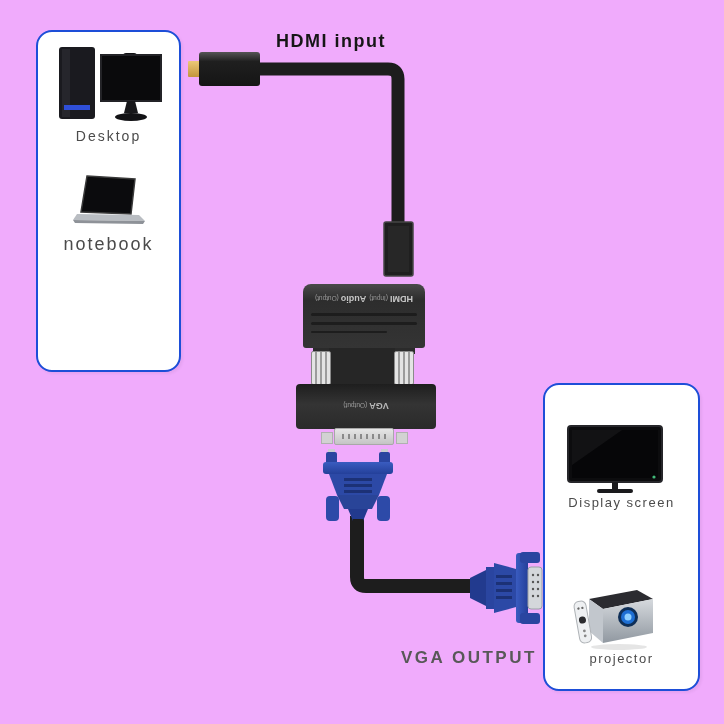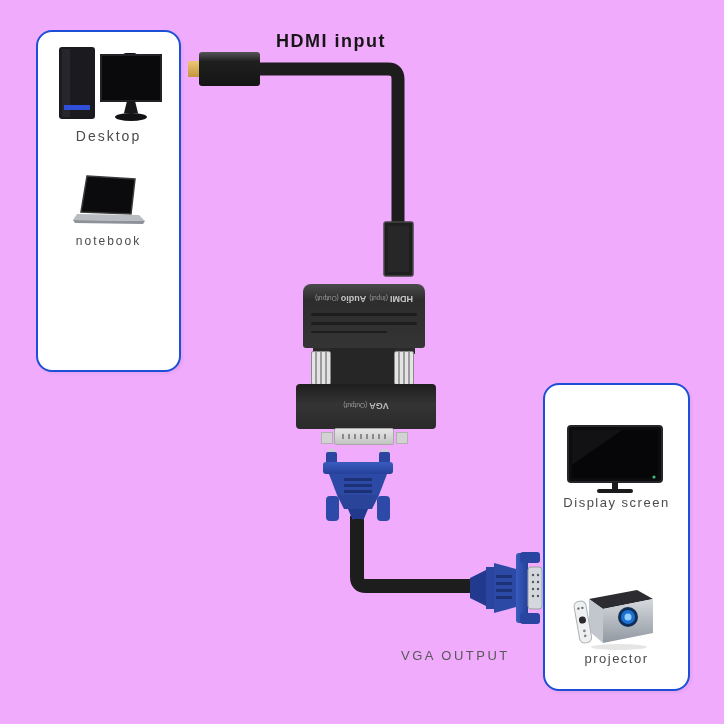--- a/index.html
+++ b/index.html
@@ -31,7 +31,7 @@
     color:#4b4b4b;letter-spacing:2px;white-space:nowrap;
   }
   .lbl-desktop{top:96px;font-size:14px;}
-  .lbl-notebook{top:202px;font-size:12px;}
+  .lbl-notebook{top:202px;font-size:18px;}
   .lbl-display{top:110px;font-size:13px;letter-spacing:1.5px;}
   .lbl-projector{top:266px;font-size:13px;letter-spacing:1.5px;text-align:center;}
 

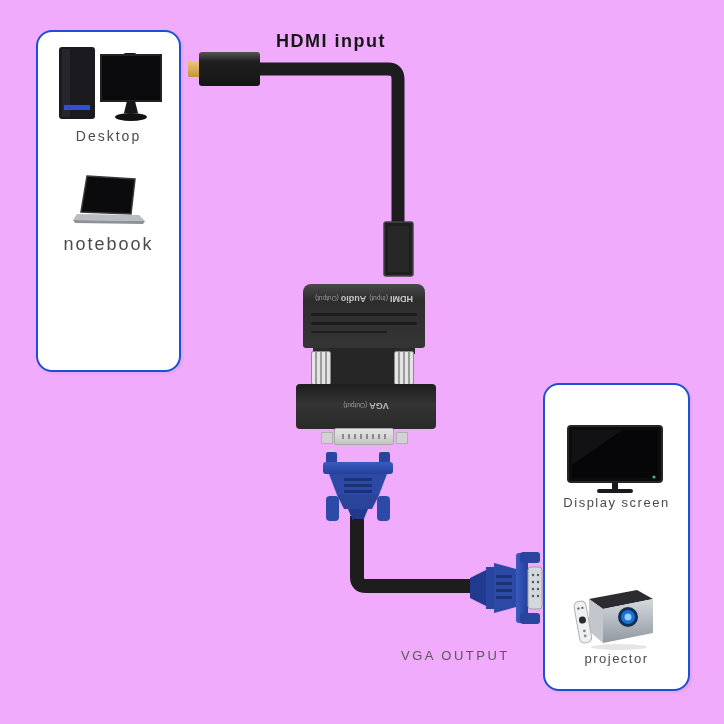--- a/index.html
+++ b/index.html
@@ -25,7 +25,7 @@
     box-shadow:2px 2px 3px rgba(0,0,0,0.05);
   }
   .box-left{left:36px;top:30px;width:141px;height:338px;}
-  .box-right{left:543px;top:383px;width:143px;height:304px;}
+  .box-right{left:543px;top:383px;width:143px;height:304px;padding-left:10px;}
   .device-label{
     position:absolute;left:0;width:100%;text-align:center;
     color:#4b4b4b;letter-spacing:2px;white-space:nowrap;

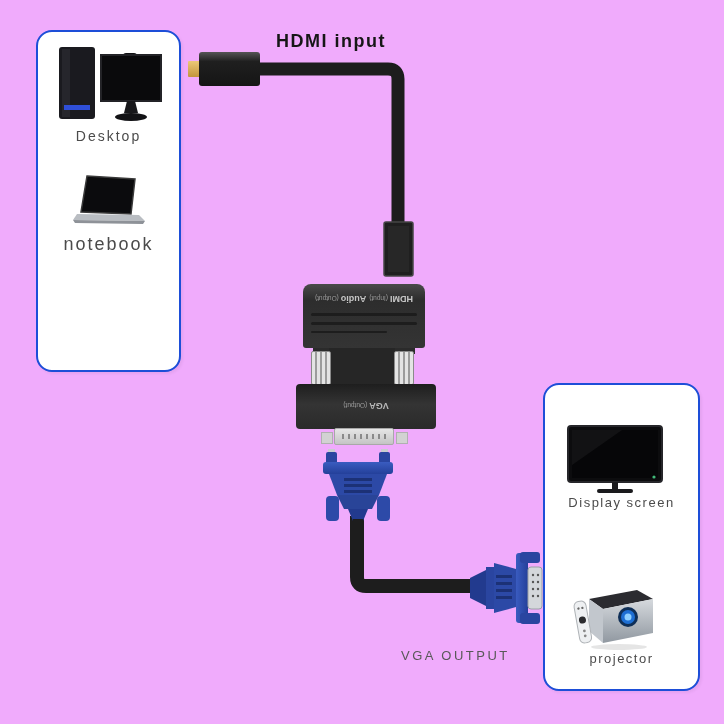--- a/index.html
+++ b/index.html
@@ -15,8 +15,8 @@
     letter-spacing:1.5px;white-space:nowrap;
   }
   .vga-title{
-    left:401px;top:648px;font-size:13px;color:#585858;
-    letter-spacing:2.5px;white-space:nowrap;
+    left:401px;top:648px;font-size:17px;color:#585858;
+    letter-spacing:2.5px;white-space:nowrap;font-weight:bold;
   }
 
   

